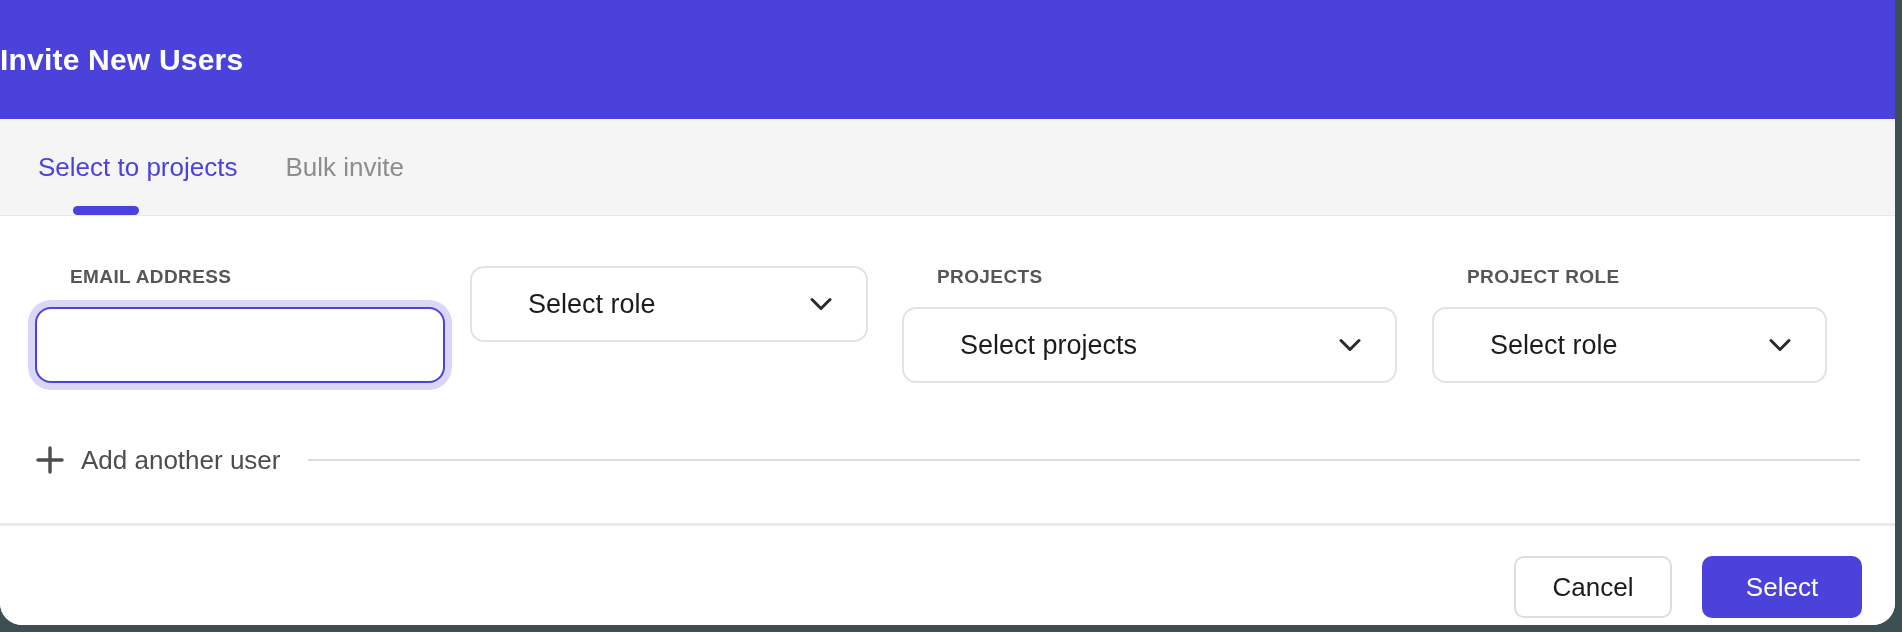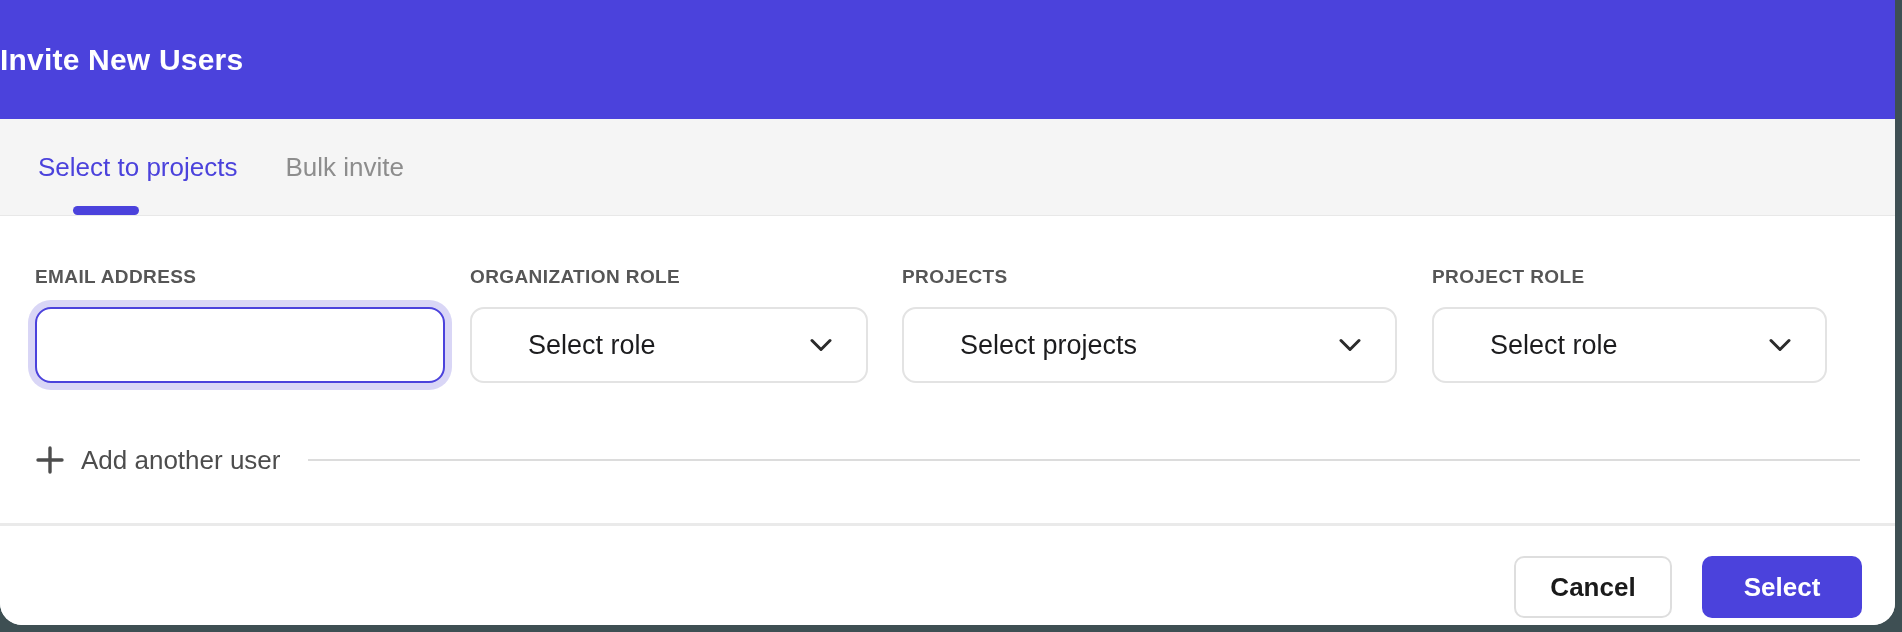--- a/index.html
+++ b/index.html
@@ -85,6 +85,7 @@
     color: #565656;
     margin-bottom: 19px;
     white-space: nowrap;
+    margin-left: 35px;
   }
   .field-email   { left: 35px;   width: 410px; }
   .field-orgrole { left: 470px;  width: 398px; }

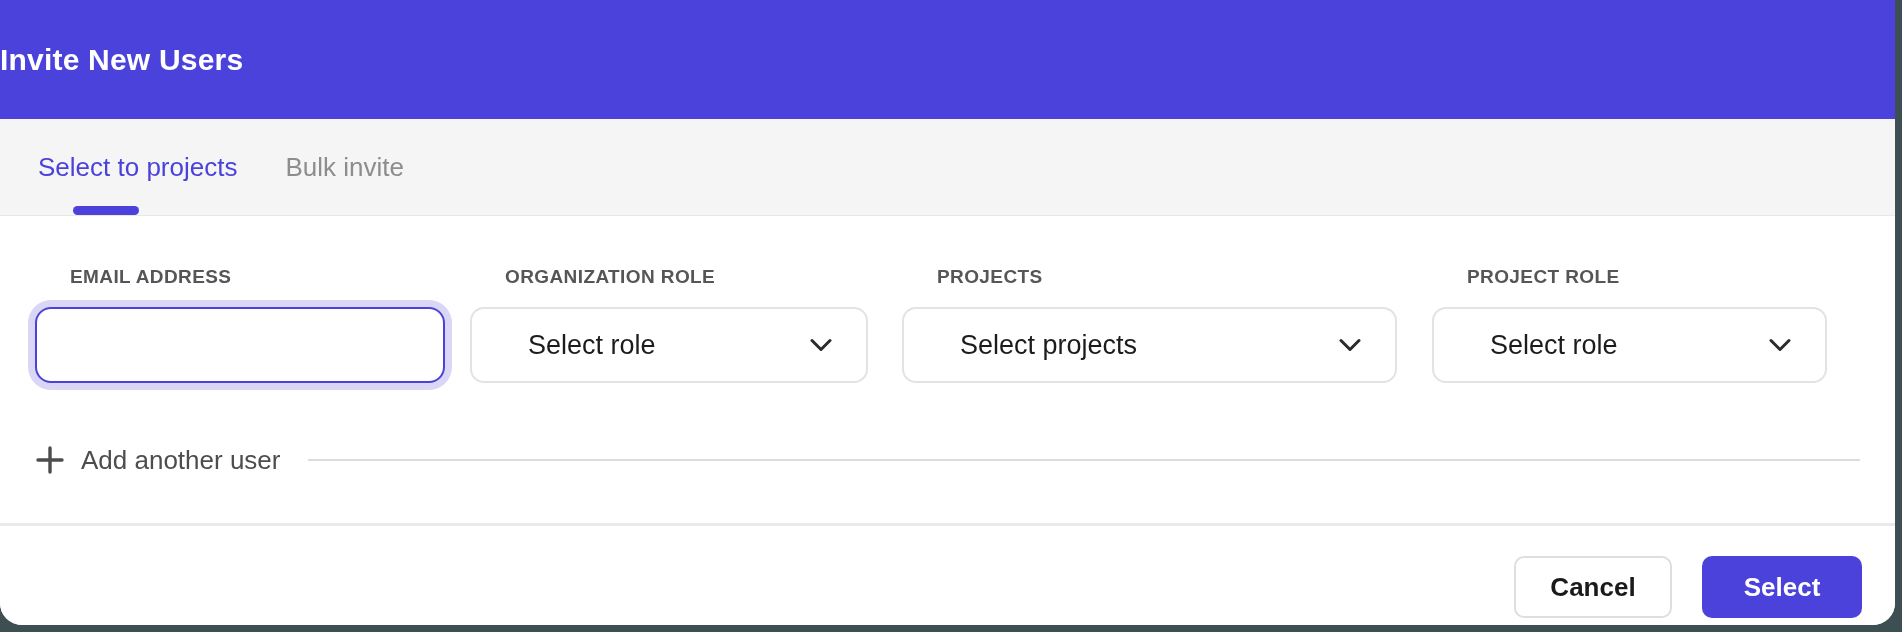--- a/index.html
+++ b/index.html
@@ -217,7 +217,6 @@
       </div>
 
       <div class="field field-orgrole">
-        <span class="flabel">ORGANIZATION ROLE</span>
         <div class="select">
           <span class="sel-value">Select role</span>
           <span class="chevron">

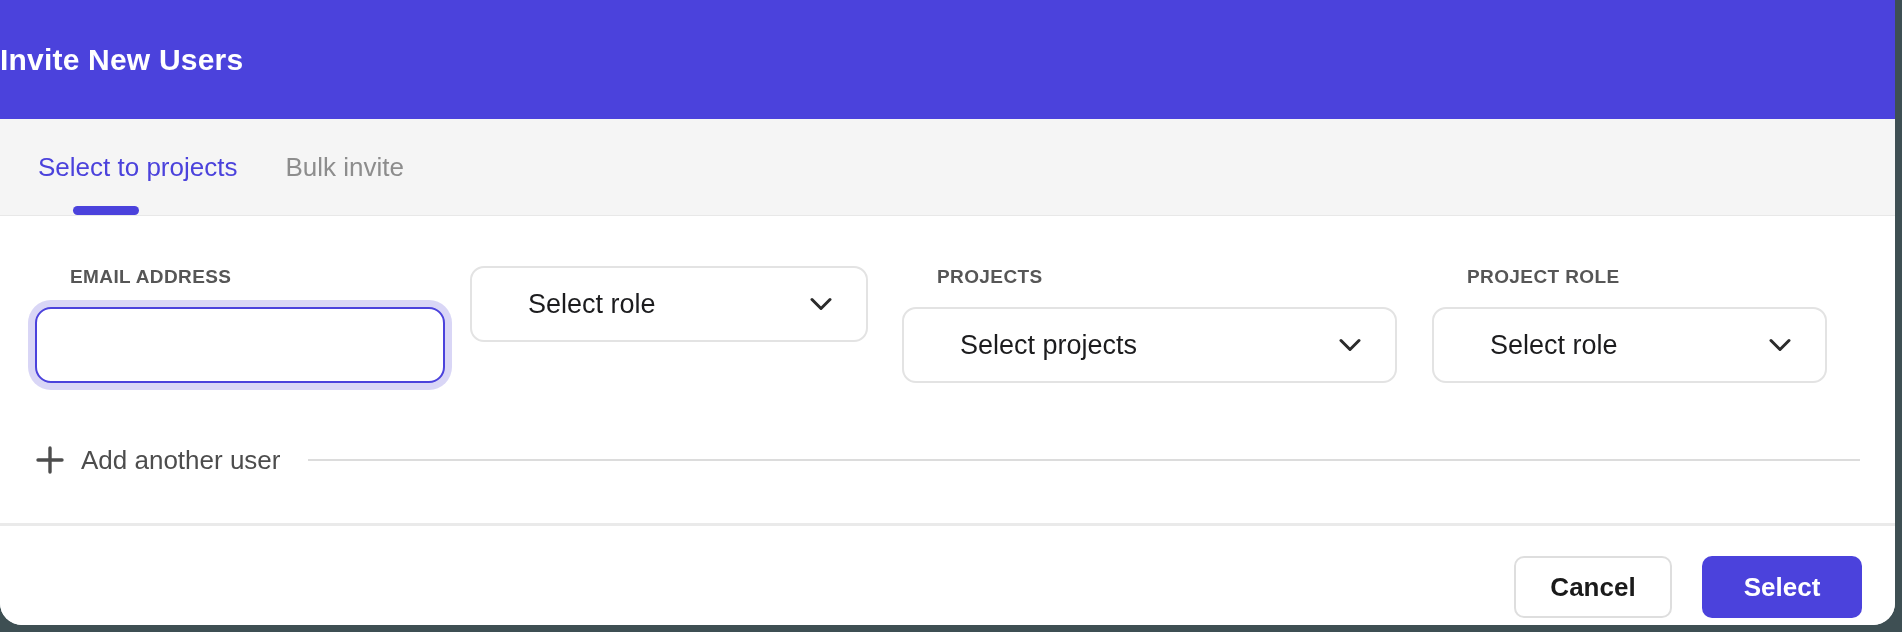--- a/index.html
+++ b/index.html
@@ -173,7 +173,7 @@
     height: 62px;
     border-radius: 10px;
     font-size: 26px;
-    font-weight: 700;
+    font-weight: 400;
     cursor: pointer;
     font-family: inherit;
     display: inline-flex;

